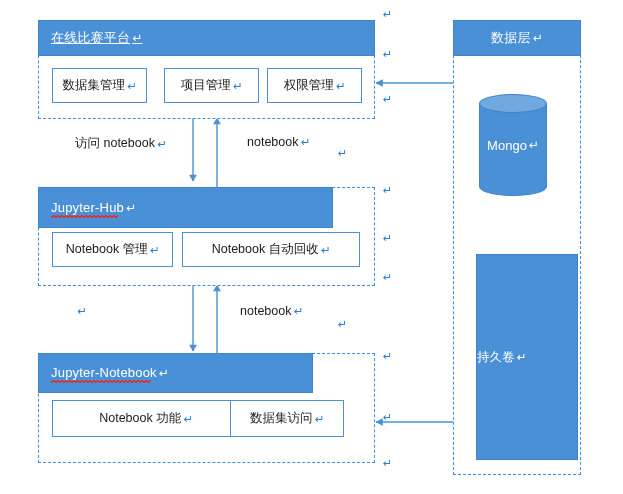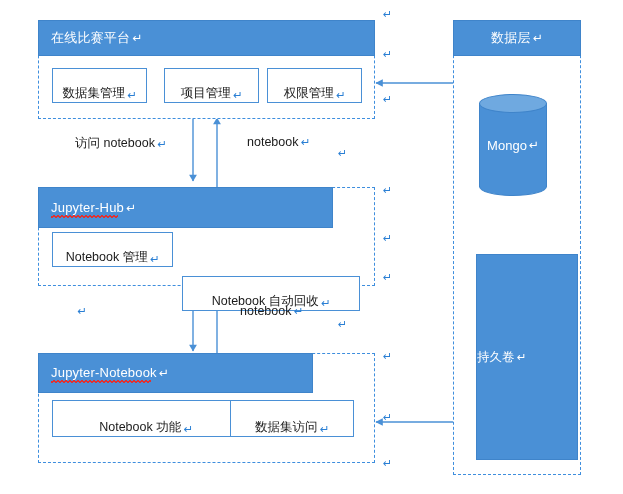--- a/index.html
+++ b/index.html
@@ -160,7 +160,7 @@
 
   <div class="abs group-dash" style="left:38px;top:20px;width:337px;height:99px;"></div>
 
-  <div class="abs hdr left-text" style="left:38px;top:20px;width:337px;height:36px;">
+  <div class="abs hdr left-text" style="left:38px;top:20px;width:337px;height:36px;text-decoration:underline;">
     <span>在线比赛平台</span>
       <span class="ret ret-w">↵</span>
   </div>

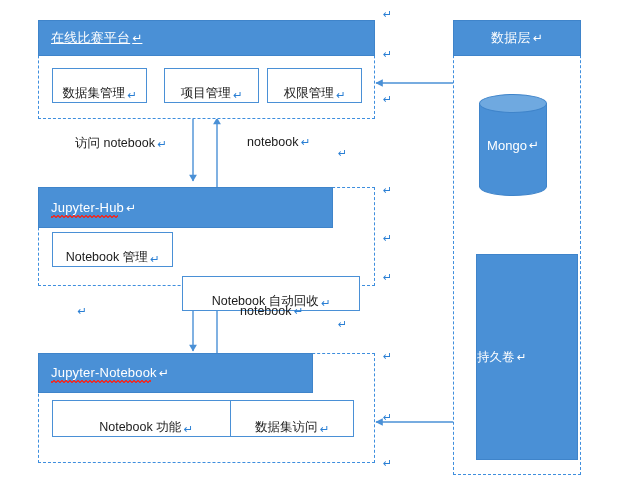--- a/index.html
+++ b/index.html
@@ -57,7 +57,7 @@
     background:#ffffff;
     color:#1b1b1b;
     display:flex;
-    align-items:flex-end;
+    align-items:center;
     justify-content:center;
     font-size:12.5px;
     white-space:nowrap;

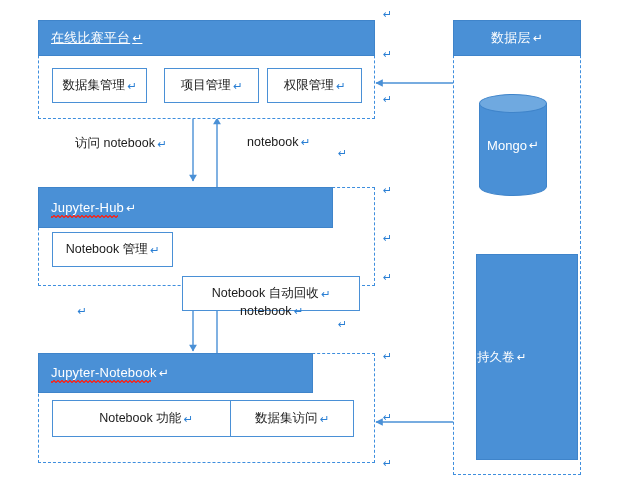--- a/index.html
+++ b/index.html
@@ -202,7 +202,7 @@
       <span class="ret">↵</span>
   </div>
 
-  <div class="abs node" style="left:182px;top:232px;width:178px;height:35px;margin-top:44px;">
+  <div class="abs node" style="left:182px;top:232px;width:178px;height:35px;">
     <span>Notebook 自动回收</span>
       <span class="ret">↵</span>
   </div>

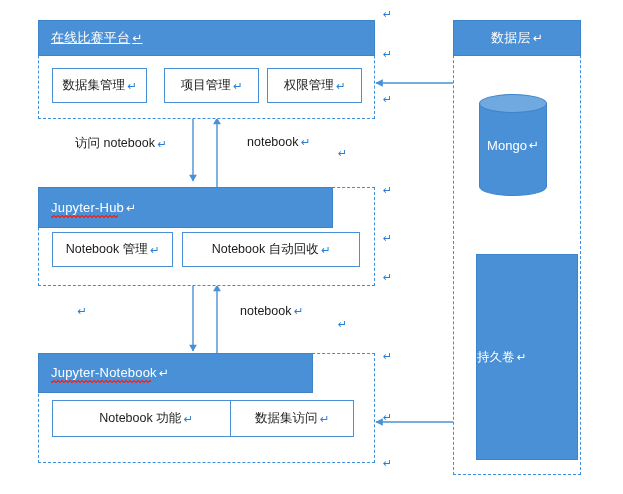--- a/index.html
+++ b/index.html
@@ -228,7 +228,7 @@
       <span class="ret">↵</span>
   </div>
 
-  <div class="abs node" style="left:230px;top:400px;width:124px;height:37px;">
+  <div class="abs node" style="left:230px;top:400px;width:114px;height:37px;">
     <span>数据集访问</span>
       <span class="ret">↵</span>
   </div>

